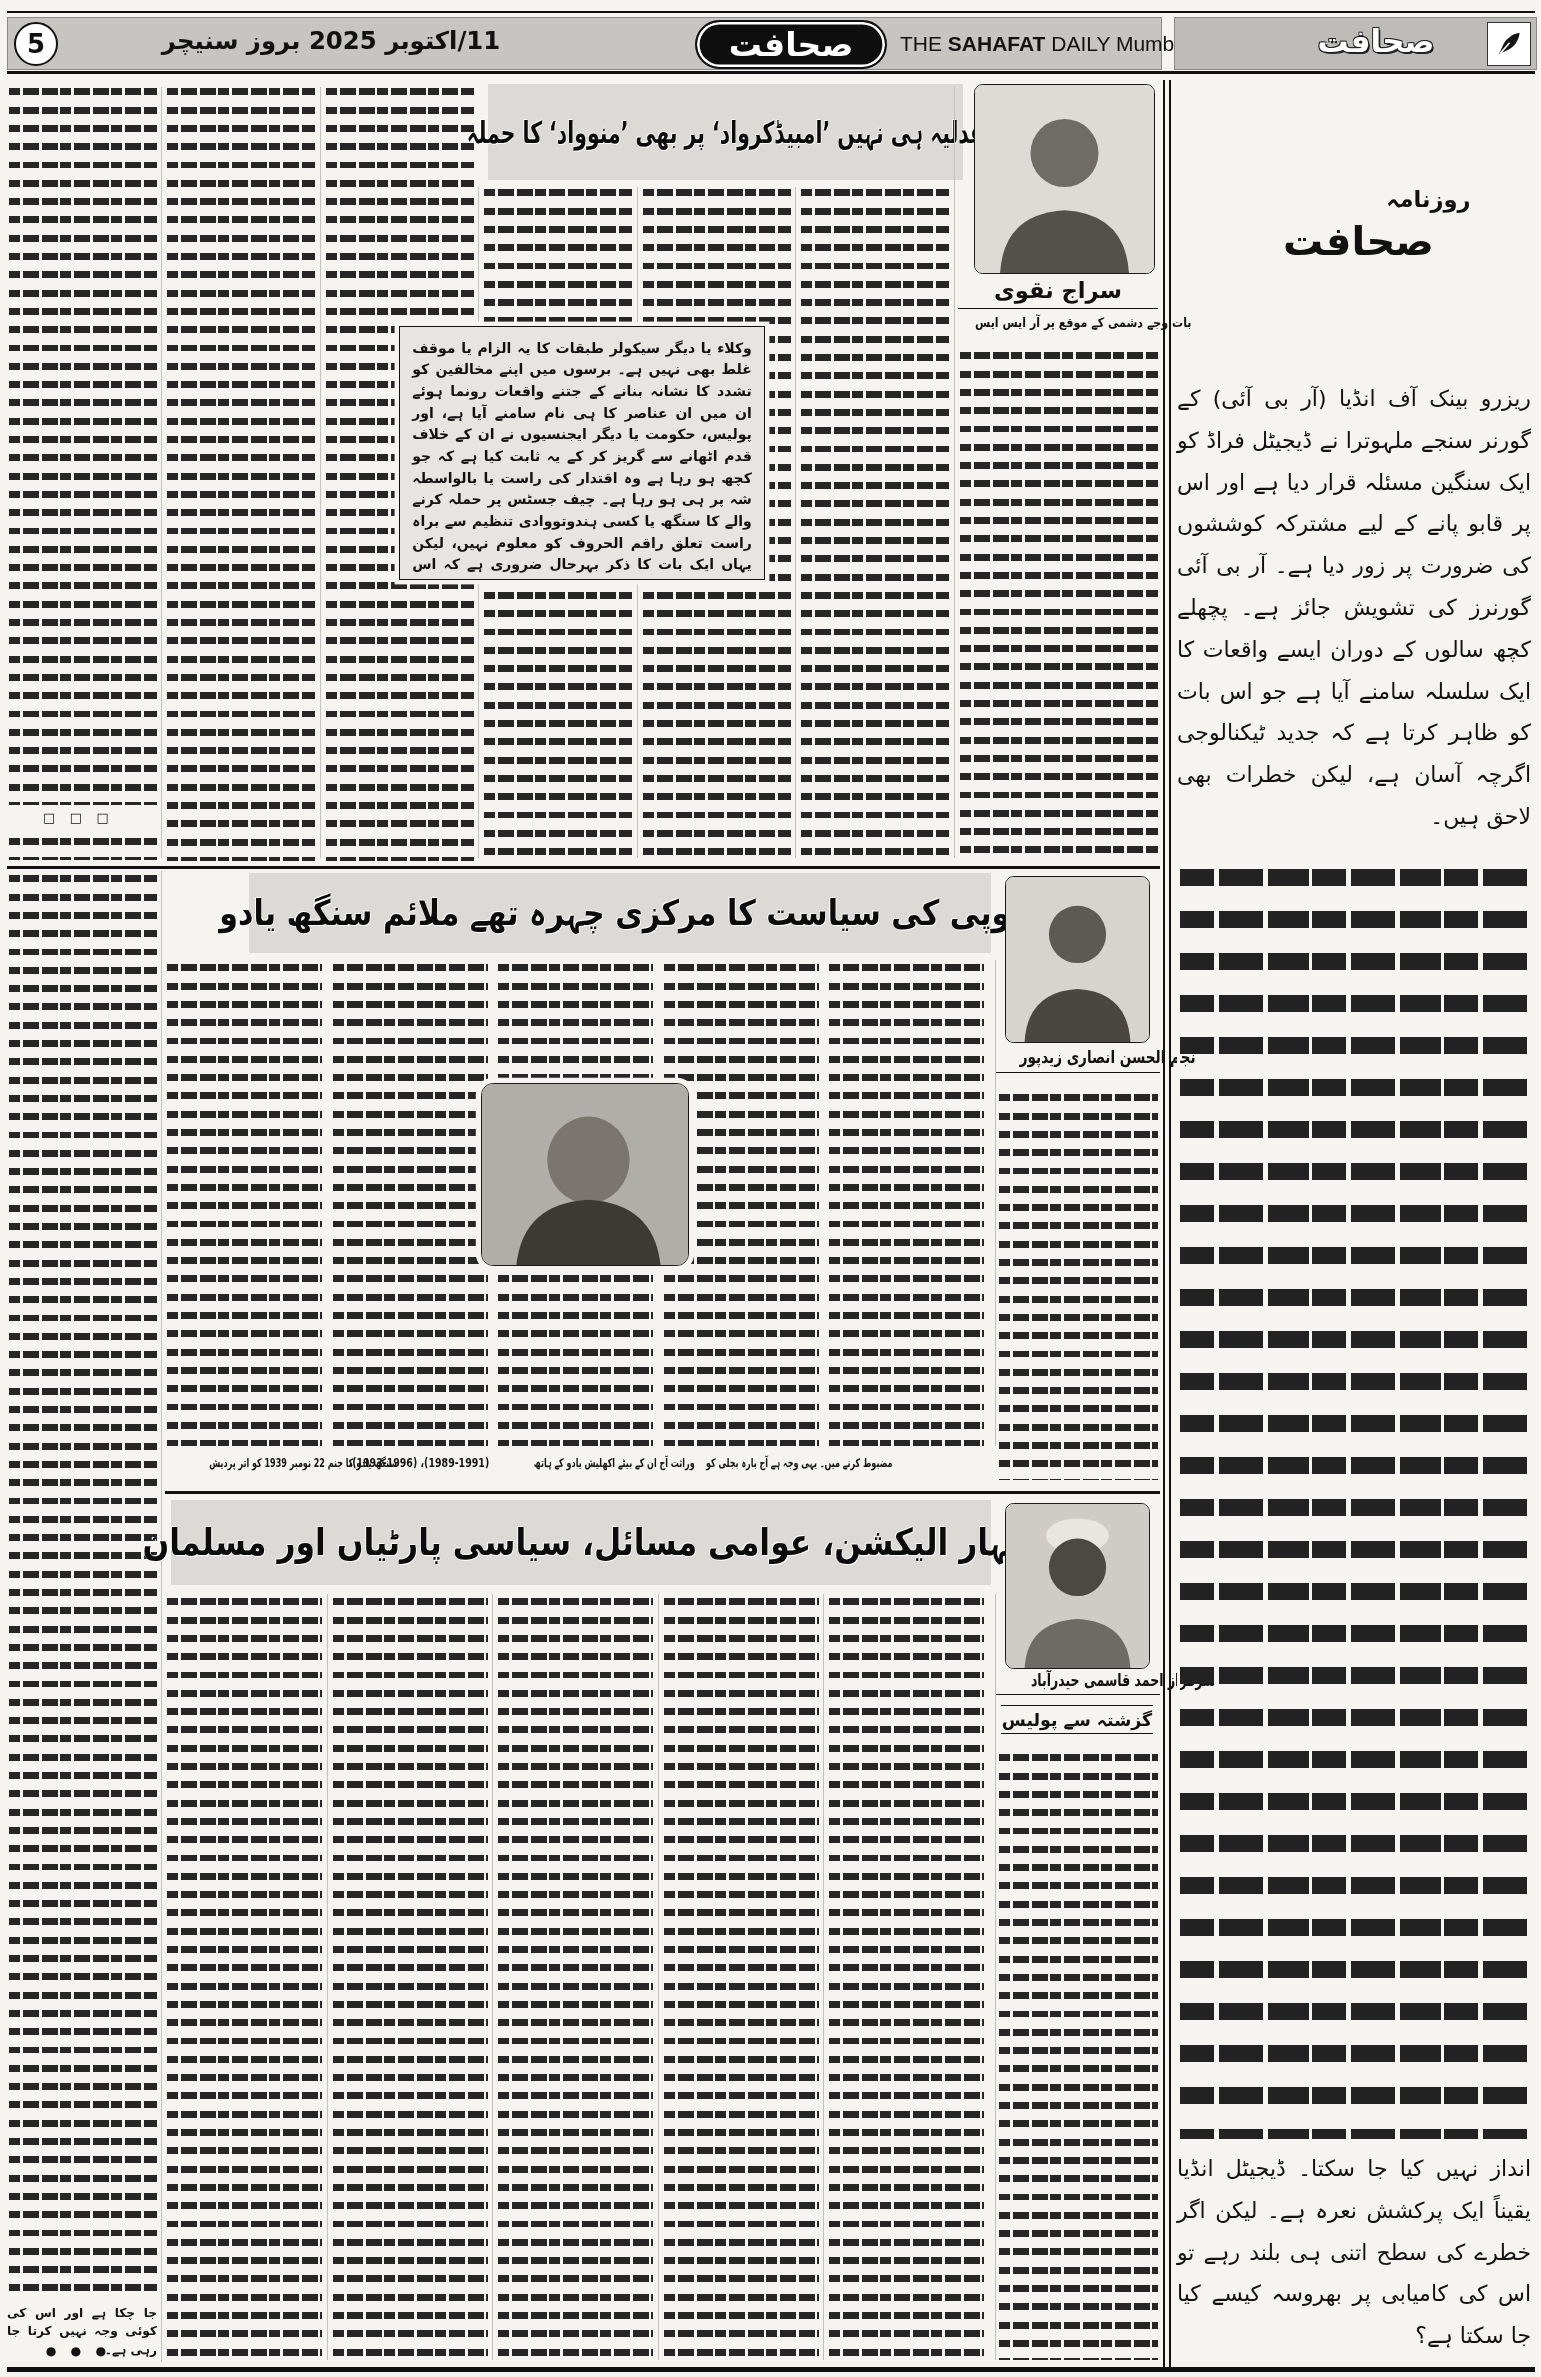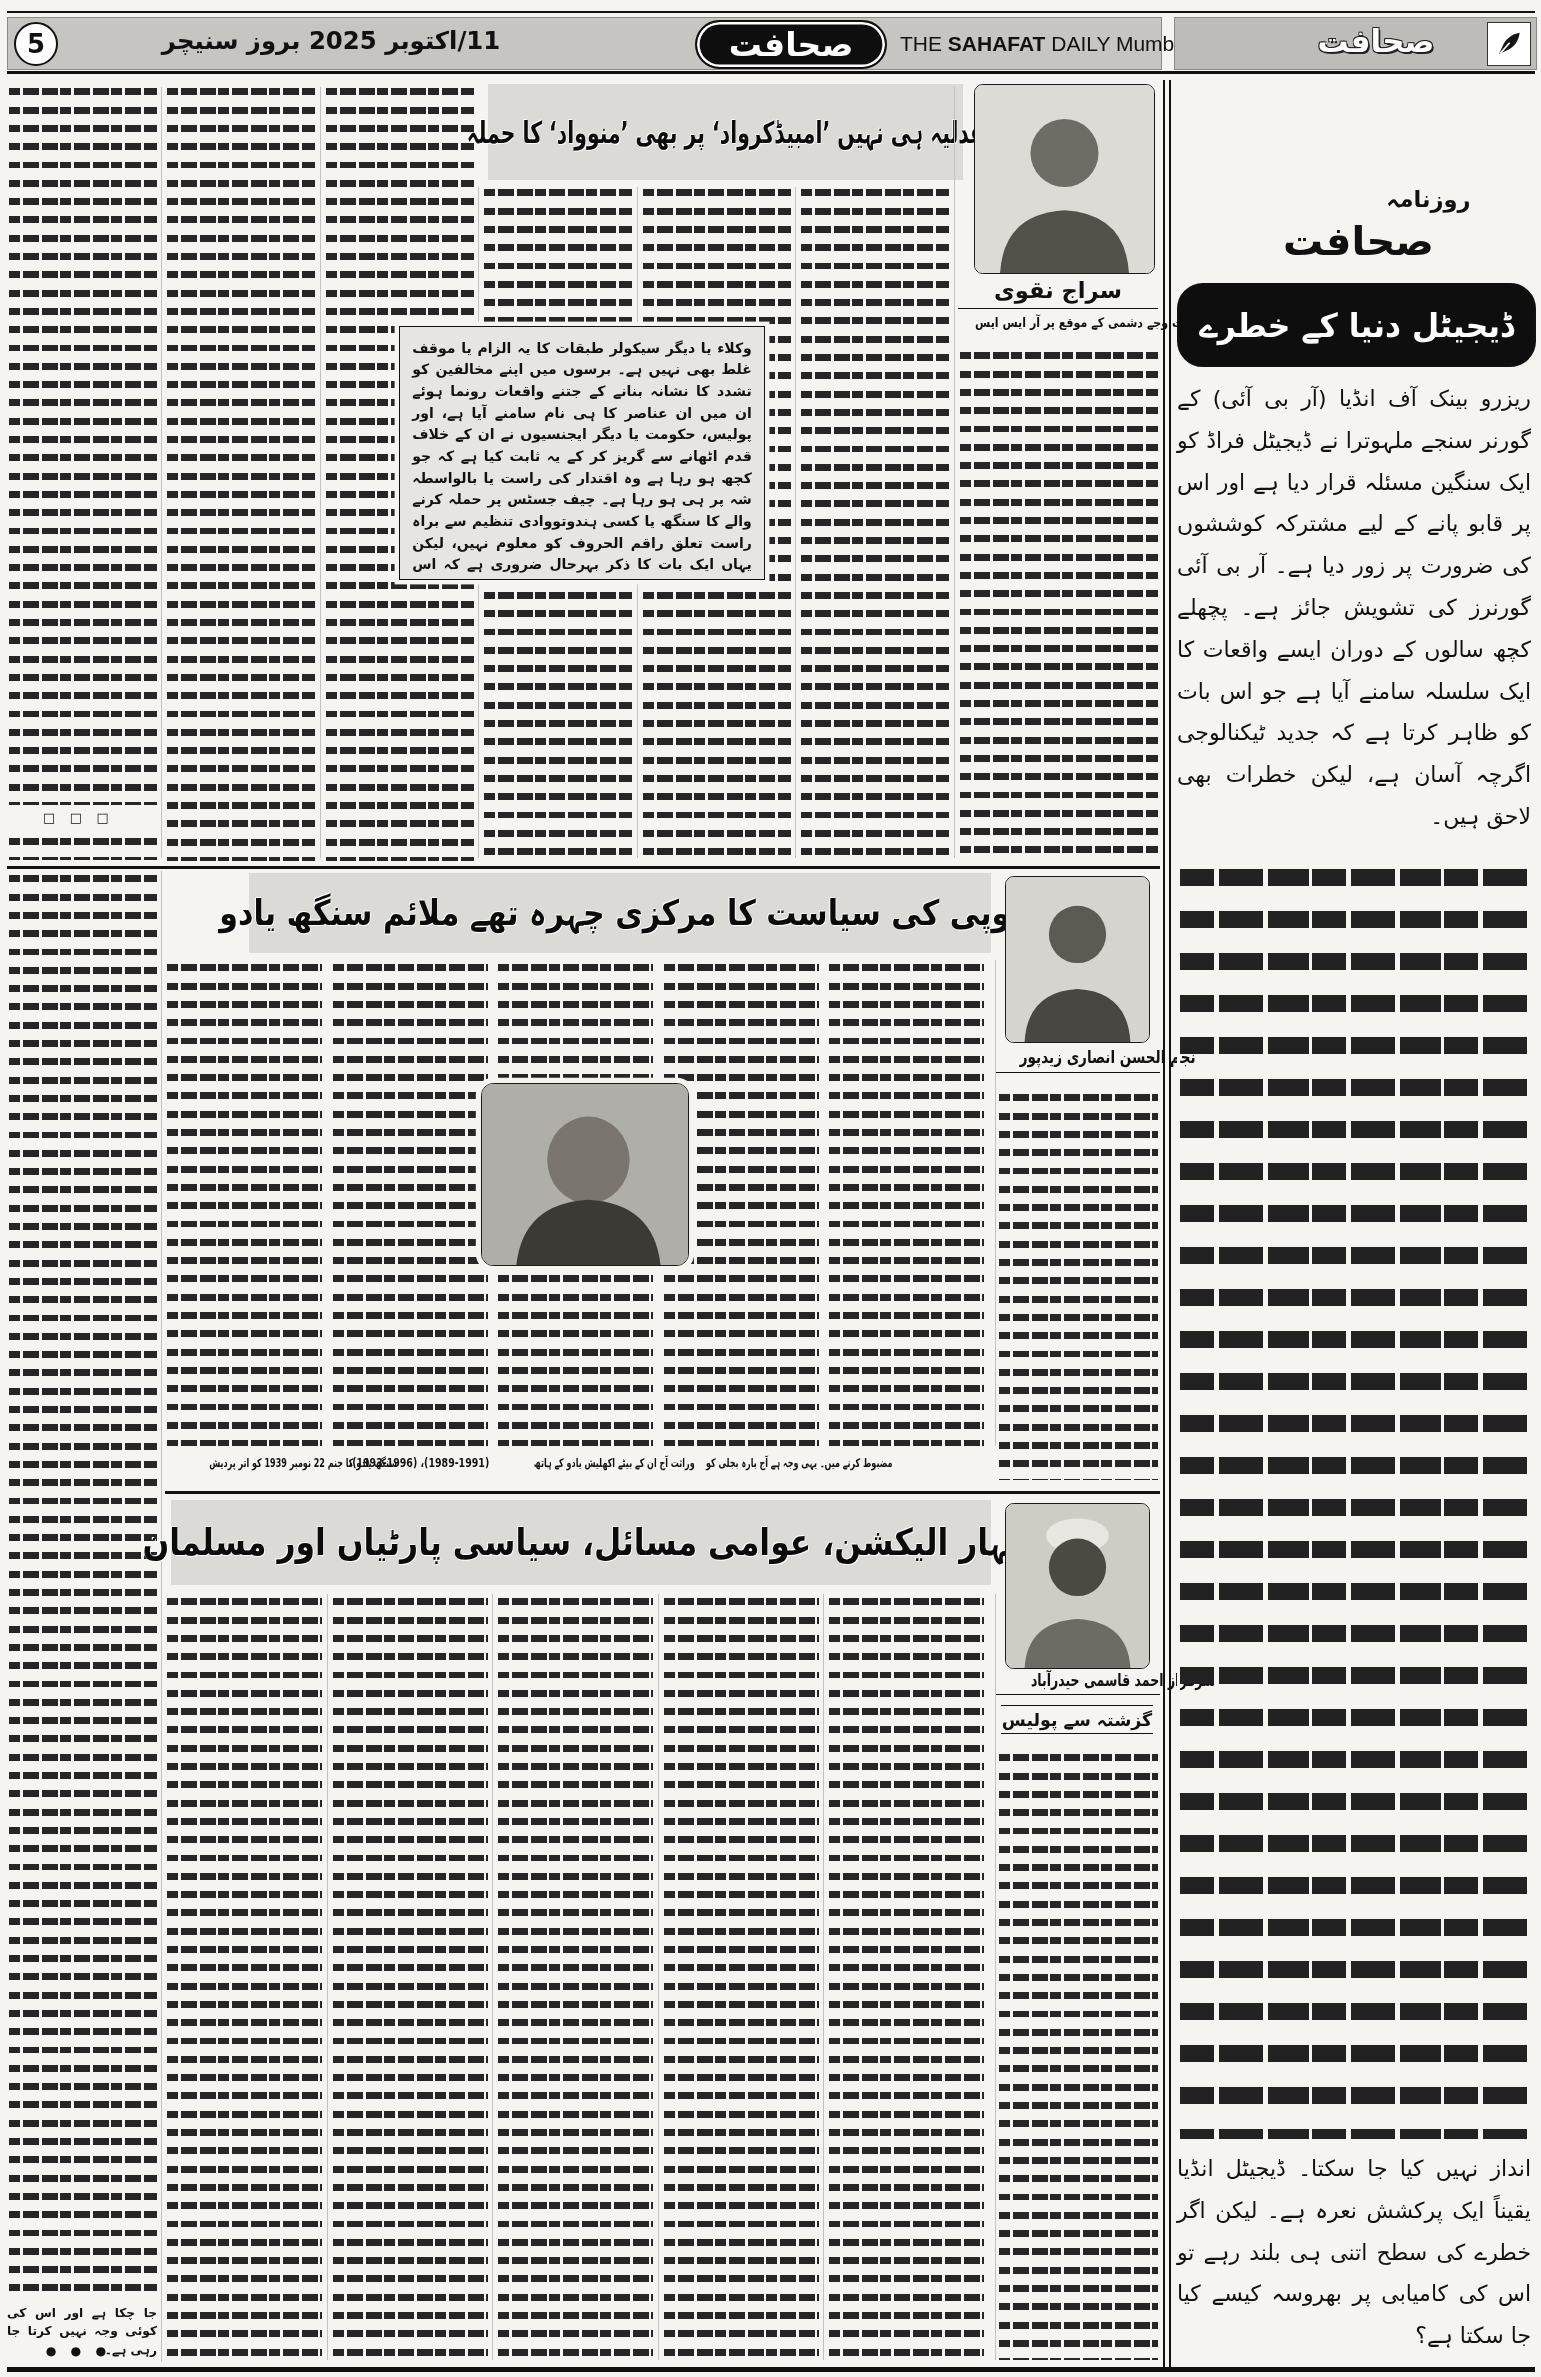--- a/index.html
+++ b/index.html
@@ -187,9 +187,6 @@
 
   <div class="abs rtl" style="left:1359px;top:186px;width:139px;font-size:22.6px;font-weight:bold;text-align:center;">روزنامہ</div>
   <div class="abs rtl" style="left:1254px;top:218px;width:209px;font-size:40px;font-weight:bold;text-align:center;">صحافت</div>
-  <div class="pill" style="left:1177px;top:283px;width:355px;height:80px;border-radius:26px;box-shadow:none;font-size:33px;">
-    <span class="rtl condense" style="--sx:.95;">ڈیجیٹل دنیا کے خطرے</span>
-  </div>
 
   <div class="abs rtl justext" style="left:1177px;top:378px;width:354px;font-size:22px;line-height:1.9;">ریزرو بینک آف انڈیا (آر بی آئی) کے گورنر سنجے ملہوترا نے ڈیجیٹل فراڈ کو ایک سنگین مسئلہ قرار دیا ہے اور اس پر قابو پانے کے لیے مشترکہ کوششوں کی ضرورت پر زور دیا ہے۔ آر بی آئی گورنرز کی تشویش جائز ہے۔ پچھلے کچھ سالوں کے دوران ایسے واقعات کا ایک سلسلہ سامنے آیا ہے جو اس بات کو ظاہر کرتا ہے کہ جدید ٹیکنالوجی اگرچہ آسان ہے، لیکن خطرات بھی لاحق ہیں۔</div>
   <div class="sim-lg" style="left:1177px;top:859px;width:354px;height:1280px;"></div>

